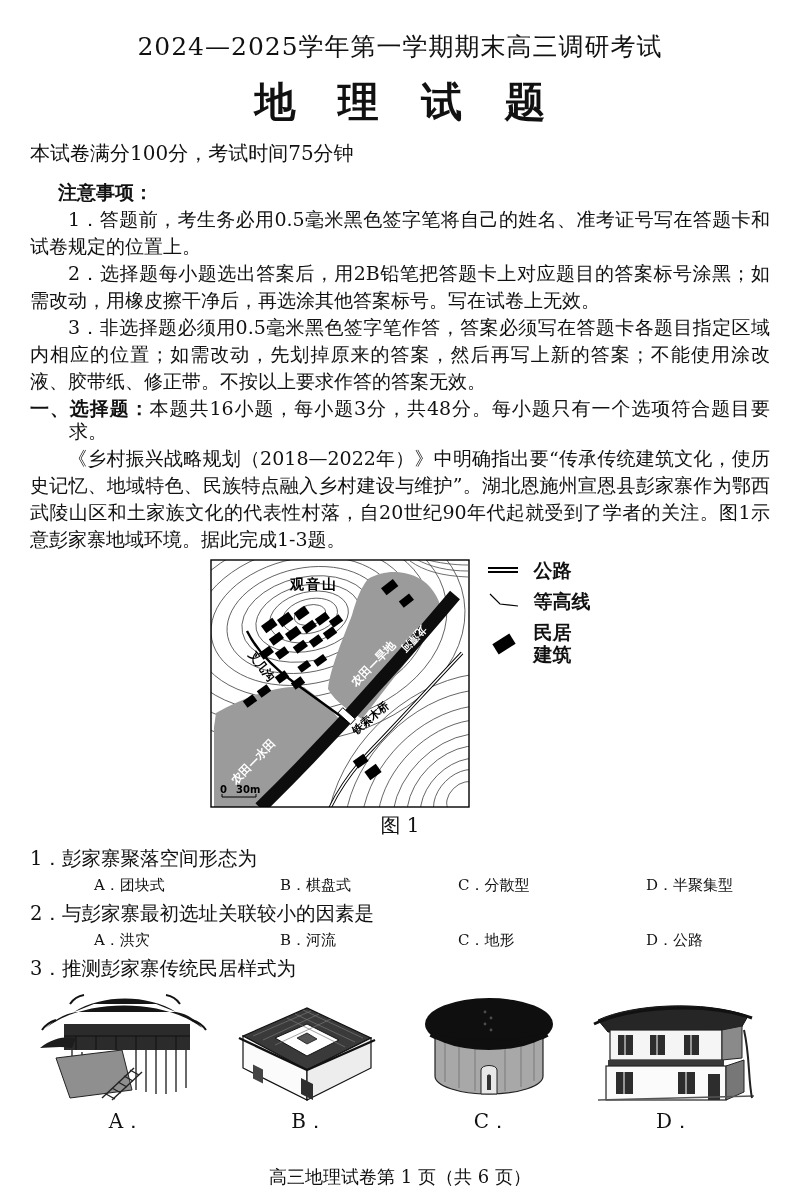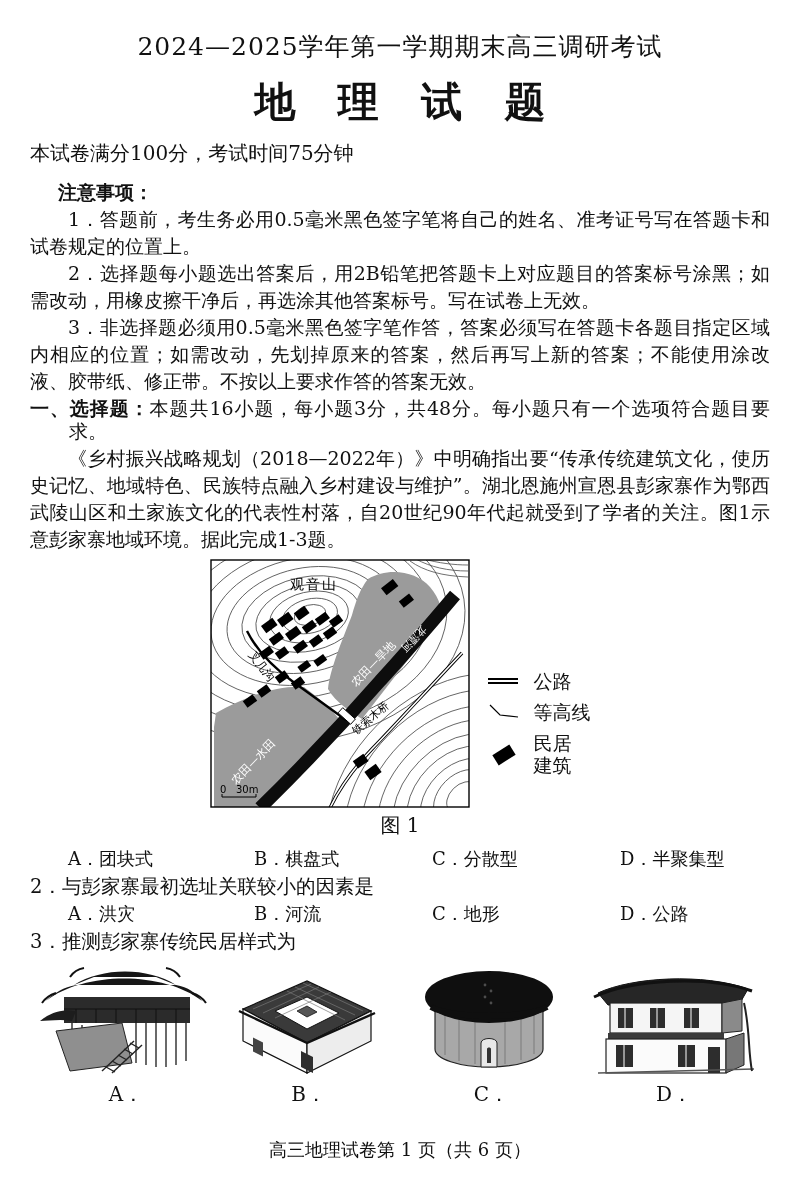--- a/index.html
+++ b/index.html
@@ -21,7 +21,7 @@
   .section-head .b{font-weight:700;font-family:"DejaVu Sans","Liberation Sans",sans-serif;}
   .passage{text-indent:2em;margin-top:2px;}
   
-  .figure-row{display:flex;justify-content:center;align-items:flex-end;gap:16px;margin:6px 0 0;}
+  .figure-row{display:flex;justify-content:center;gap:16px;margin:6px 0 0;font-weight:bold;}
   .map-box{flex:0 0 auto;}
   .legend{display:flex;flex-direction:column;gap:9px;margin-bottom:32px;}
   .legend-item{display:flex;align-items:center;gap:10px;}

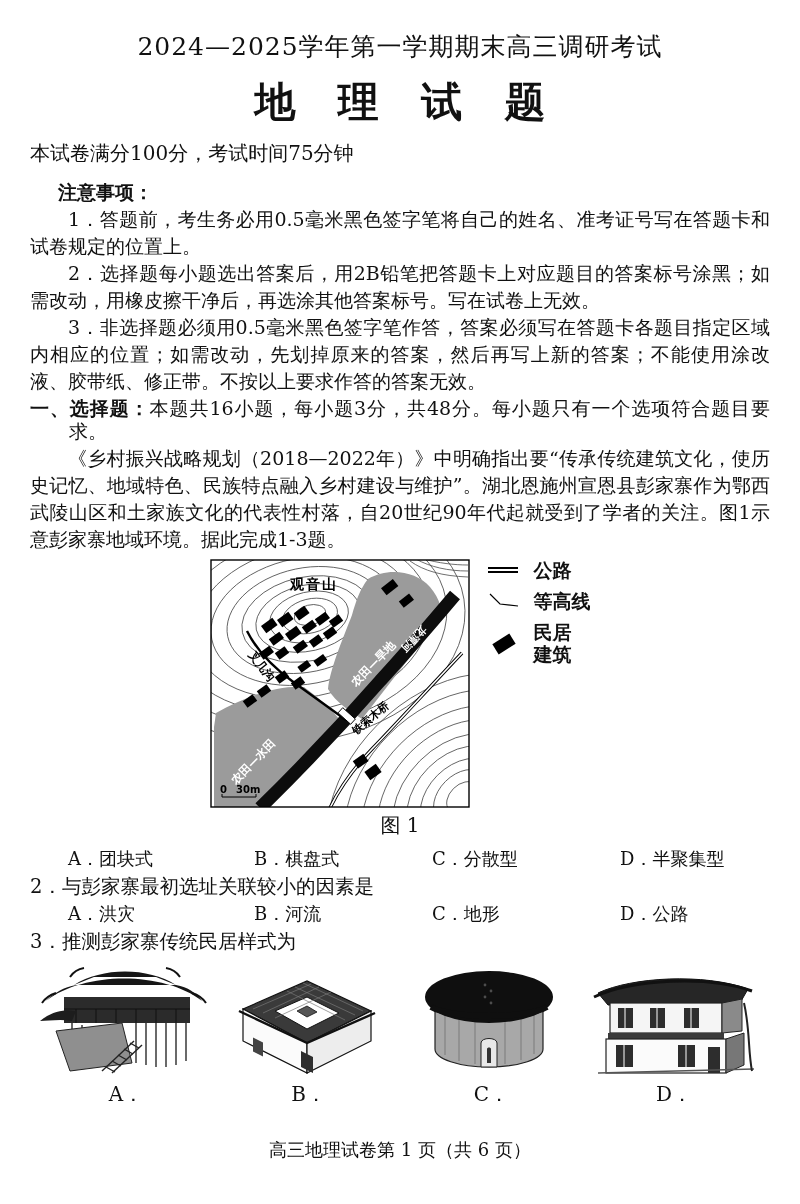--- a/index.html
+++ b/index.html
@@ -185,6 +185,7 @@
   <div class="fig-caption">图 1</div>
 
   <div class="question">
+    <div class="q-stem"><span class="q-num">1．</span><span>彭家寨聚落空间形态为</span></div>
     <div class="options">
       <span>A．团块式</span>
       <span>B．棋盘式</span>

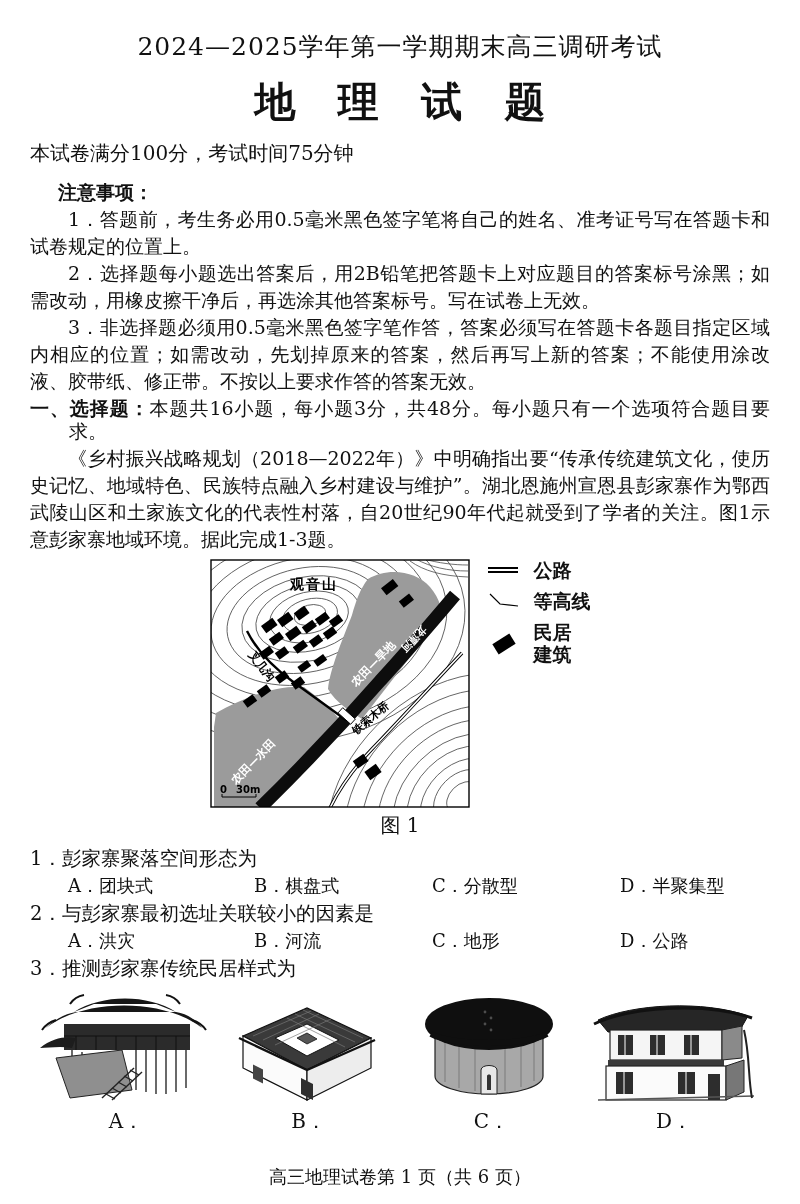--- a/index.html
+++ b/index.html
@@ -31,7 +31,7 @@
   .question{margin-top:1px;}
   .q-stem{font-size:19.5px;line-height:27px;}
   .q-num{display:inline-block;min-width:28px;}
-  .options{display:grid;grid-template-columns:186px 178px 188px 1fr;margin-left:38px;font-size:18px;line-height:27px;}
+  .options{display:grid;grid-template-columns:186px 178px 188px 1fr;margin-left:64px;font-size:15px;line-height:27px;}
   
   .houses{display:flex;justify-content:space-between;margin:4px 6px 0;}
   .house-fig{width:180px;text-align:center;}

